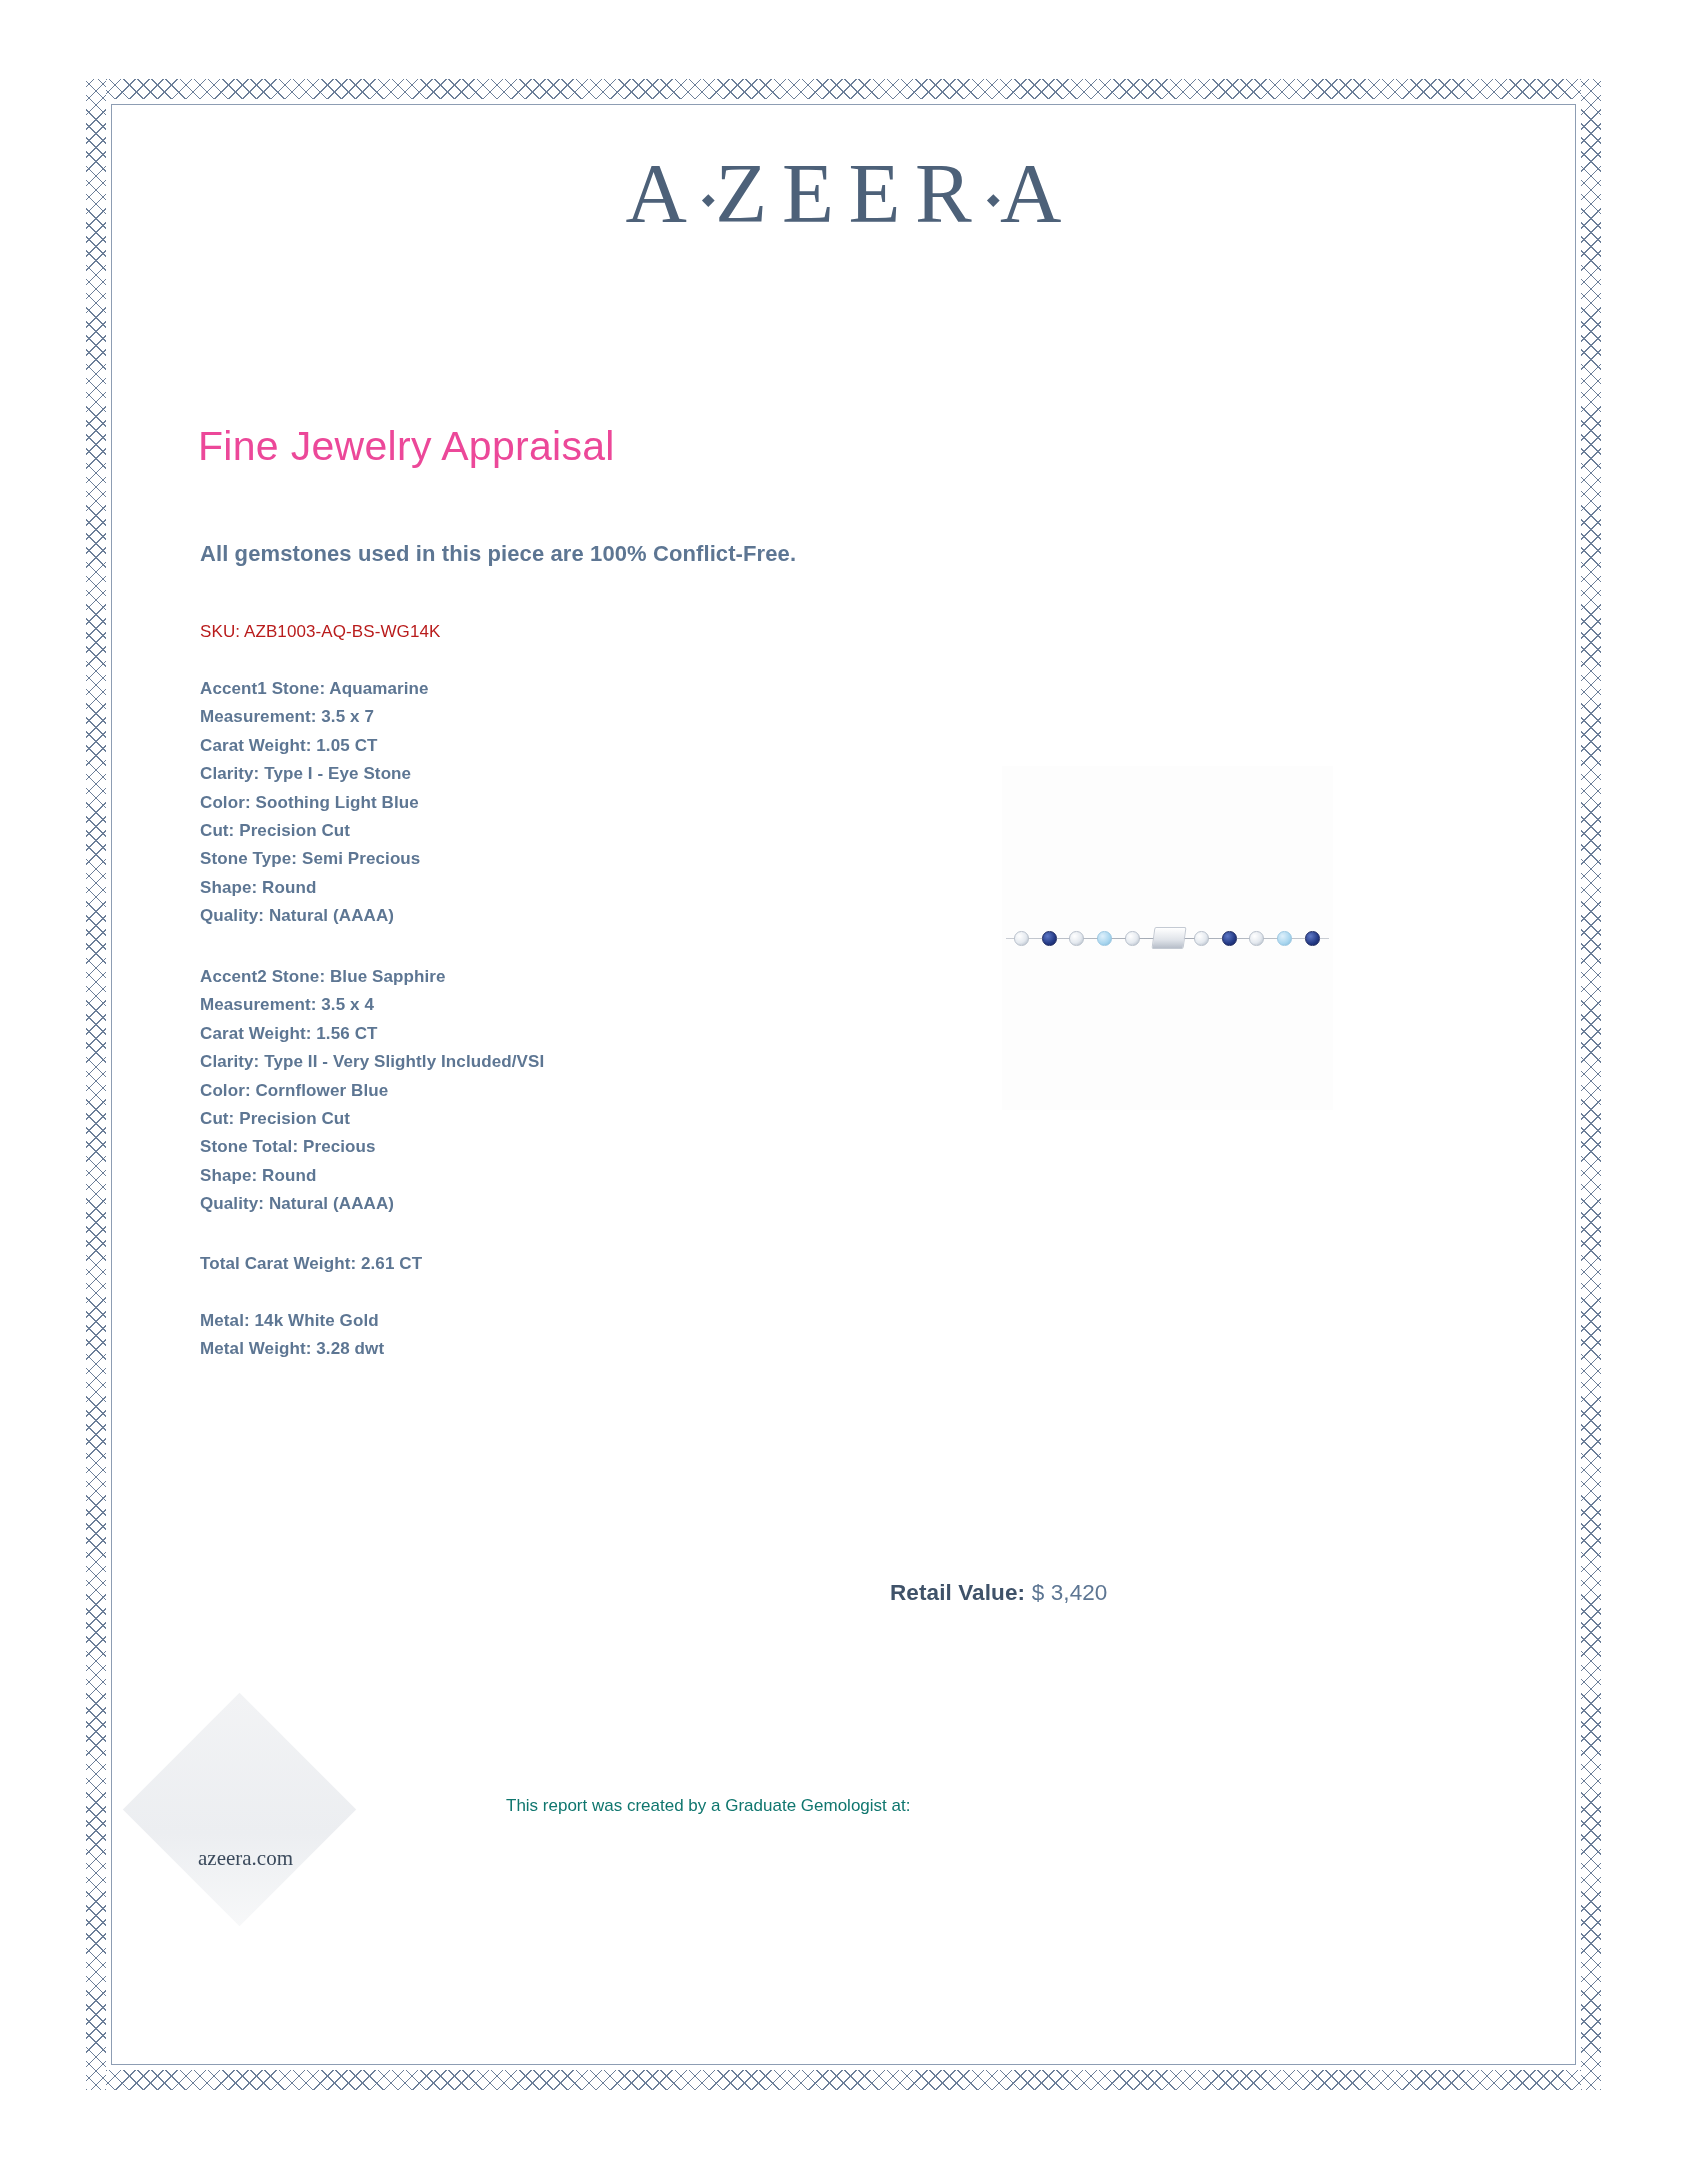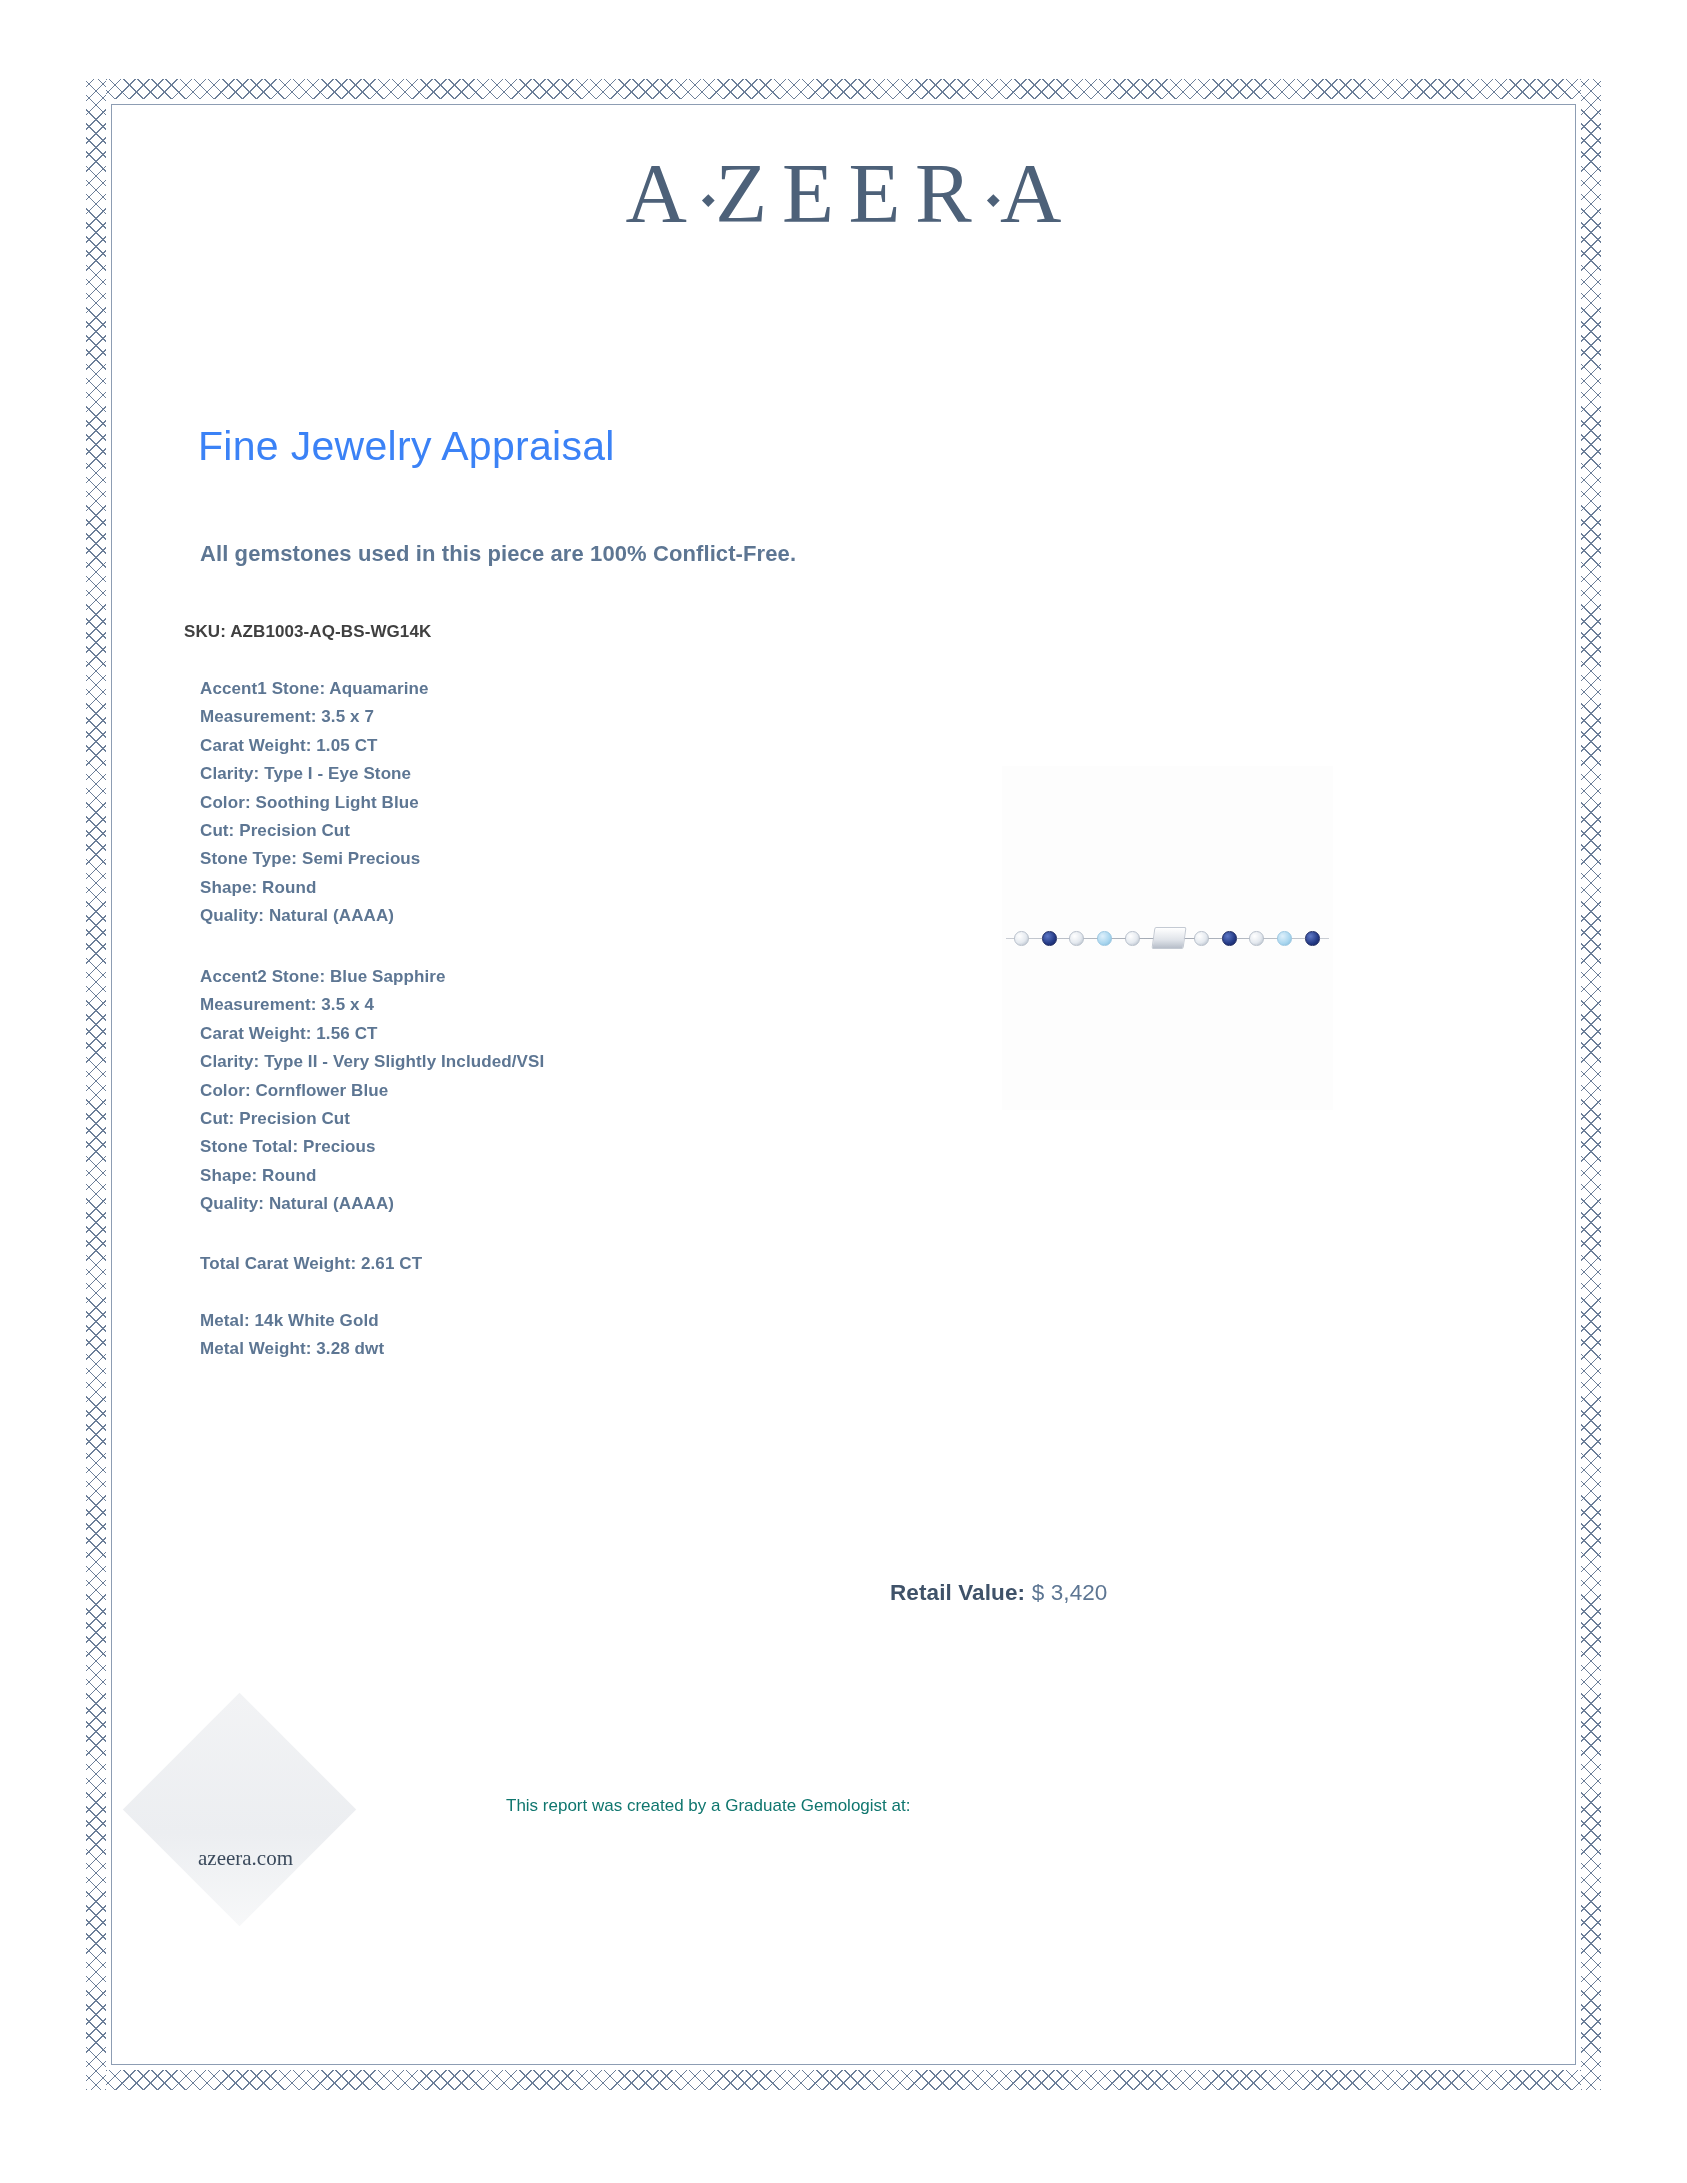--- a/index.html
+++ b/index.html
@@ -84,7 +84,7 @@
     left: 198px;
     top: 423px;
     font-size: 41px;
-    color: #3b82f6;
+    color: #ec4899;
     font-weight: 400;
     letter-spacing: 0.3px;
   }

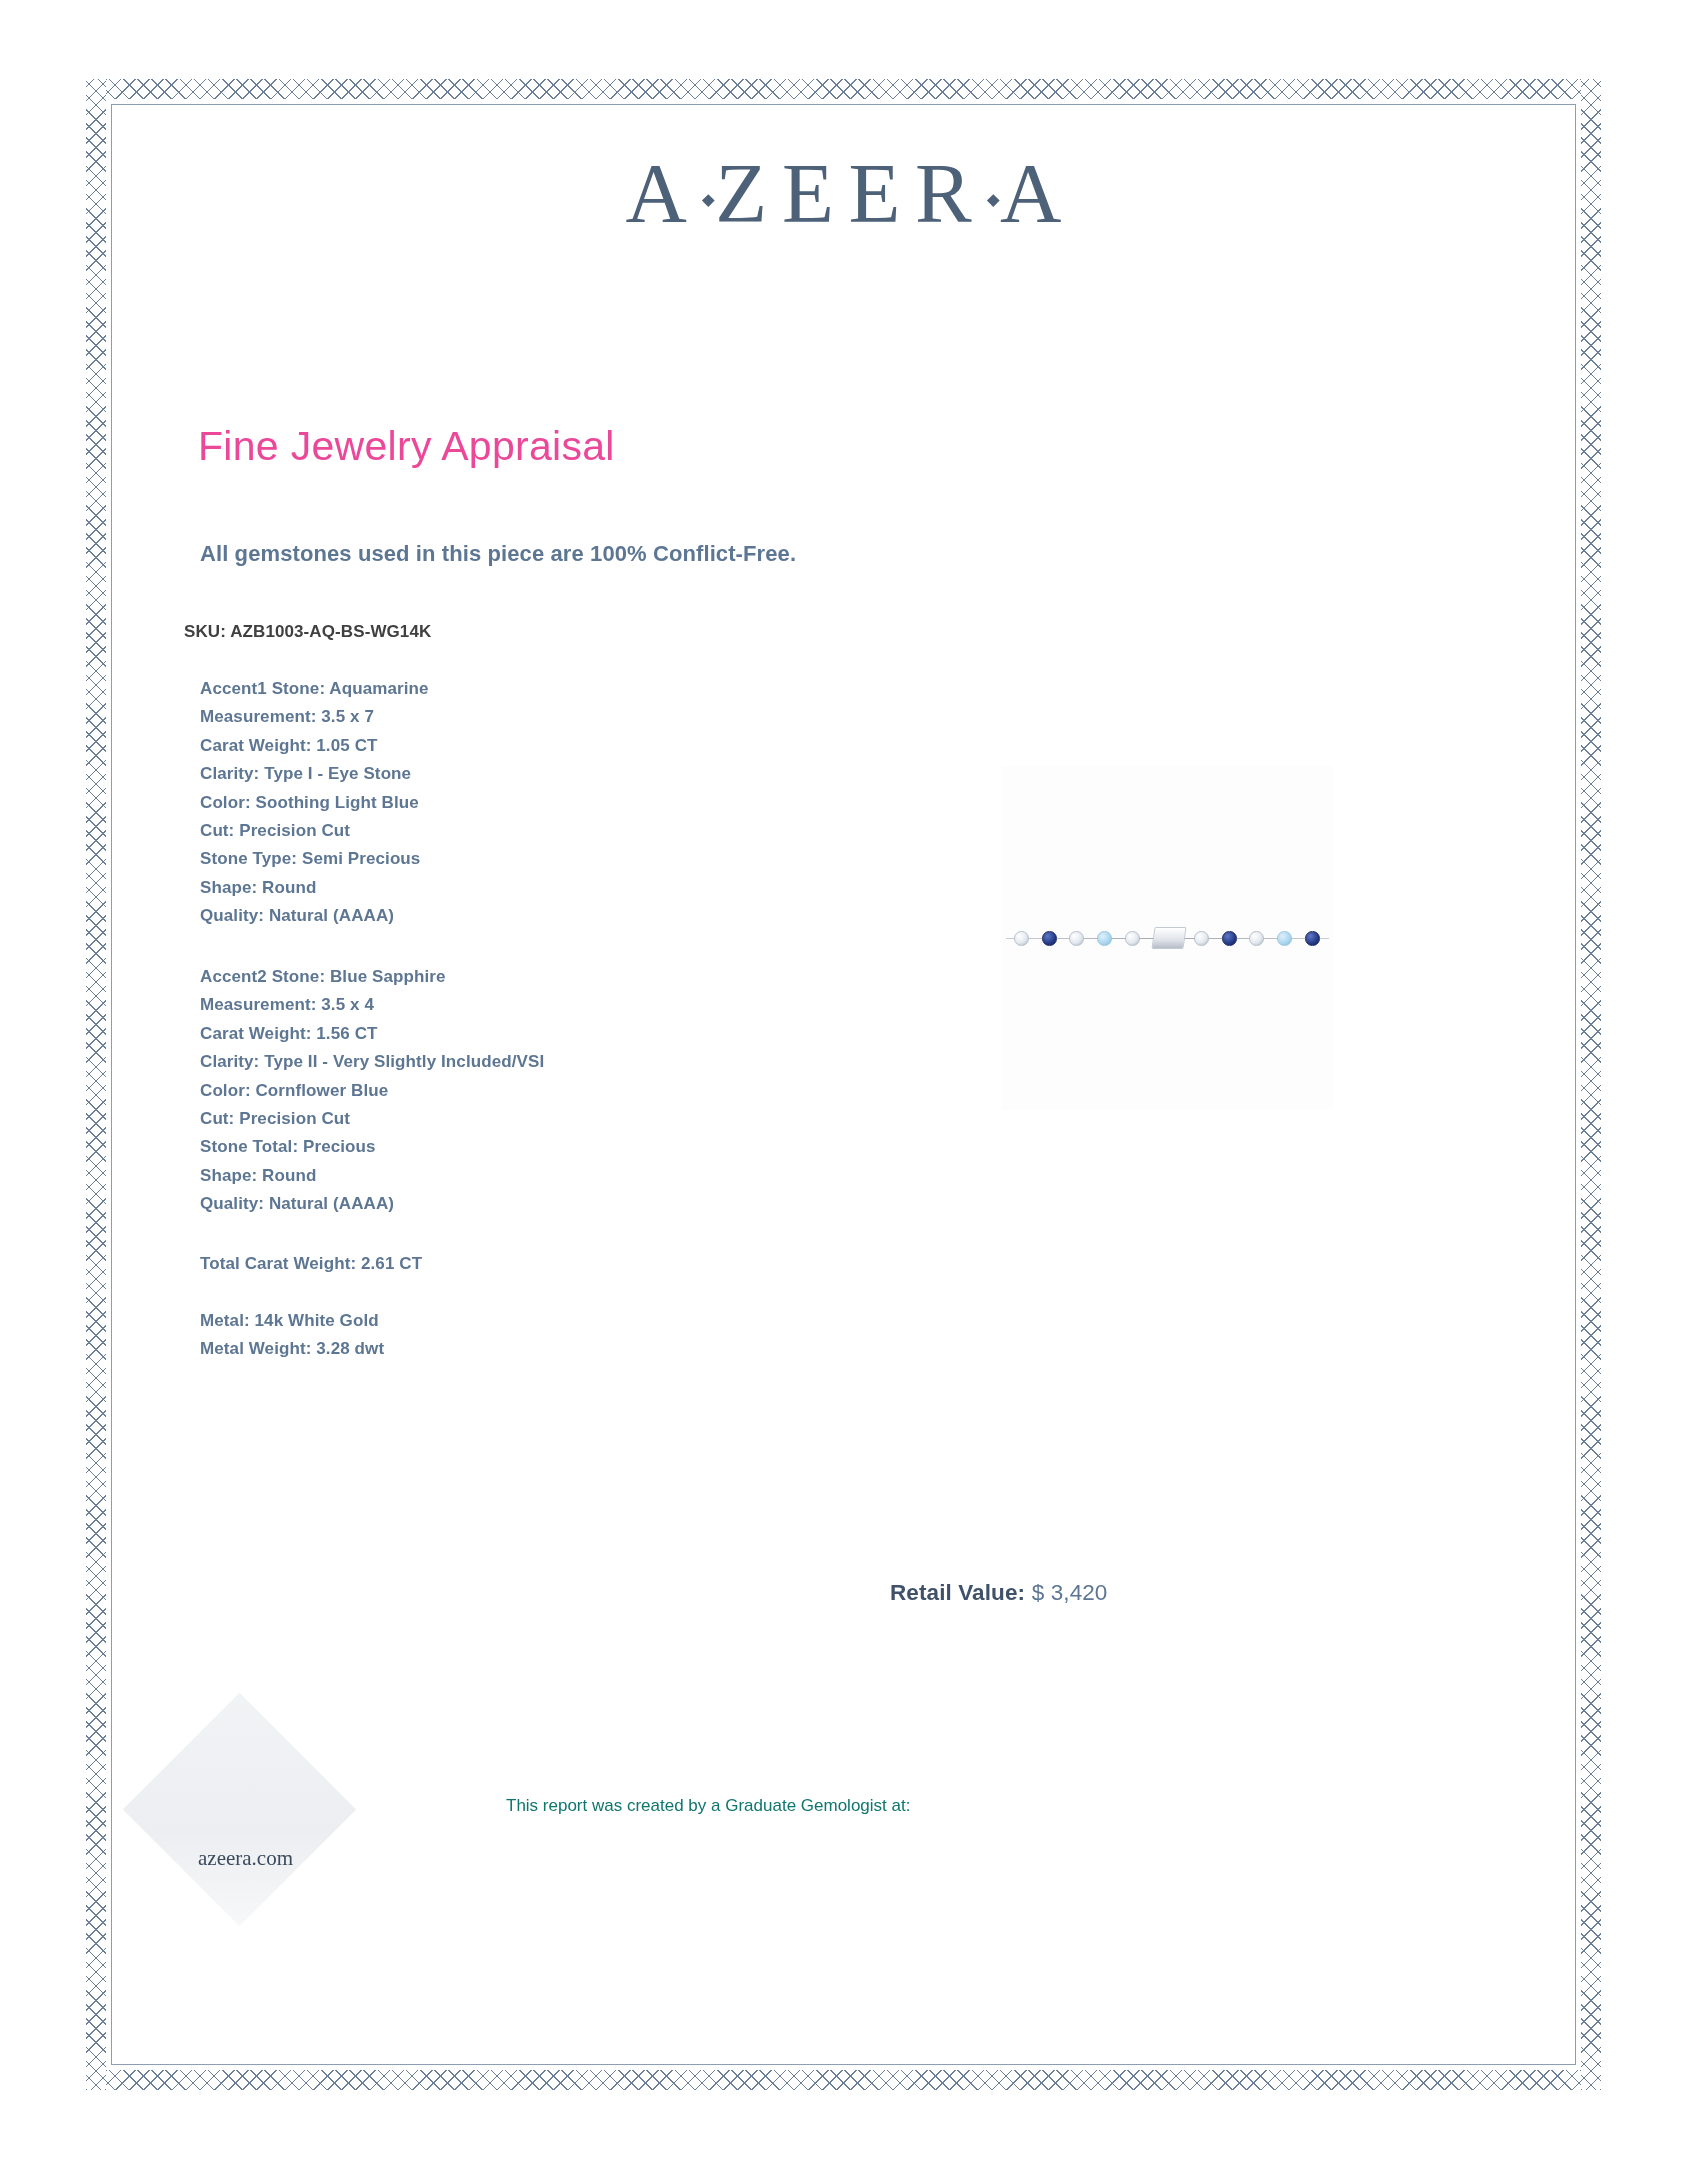--- a/index.html
+++ b/index.html
@@ -101,11 +101,11 @@
 
   .sku-line {
     position: absolute;
-    left: 184px;
+    left: 200px;
     top: 622px;
     font-size: 17px;
-    color: #404040;
-    font-weight: 700;
+    color: #b91c1c;
+    font-weight: 400;
     letter-spacing: 0.1px;
   }
 

